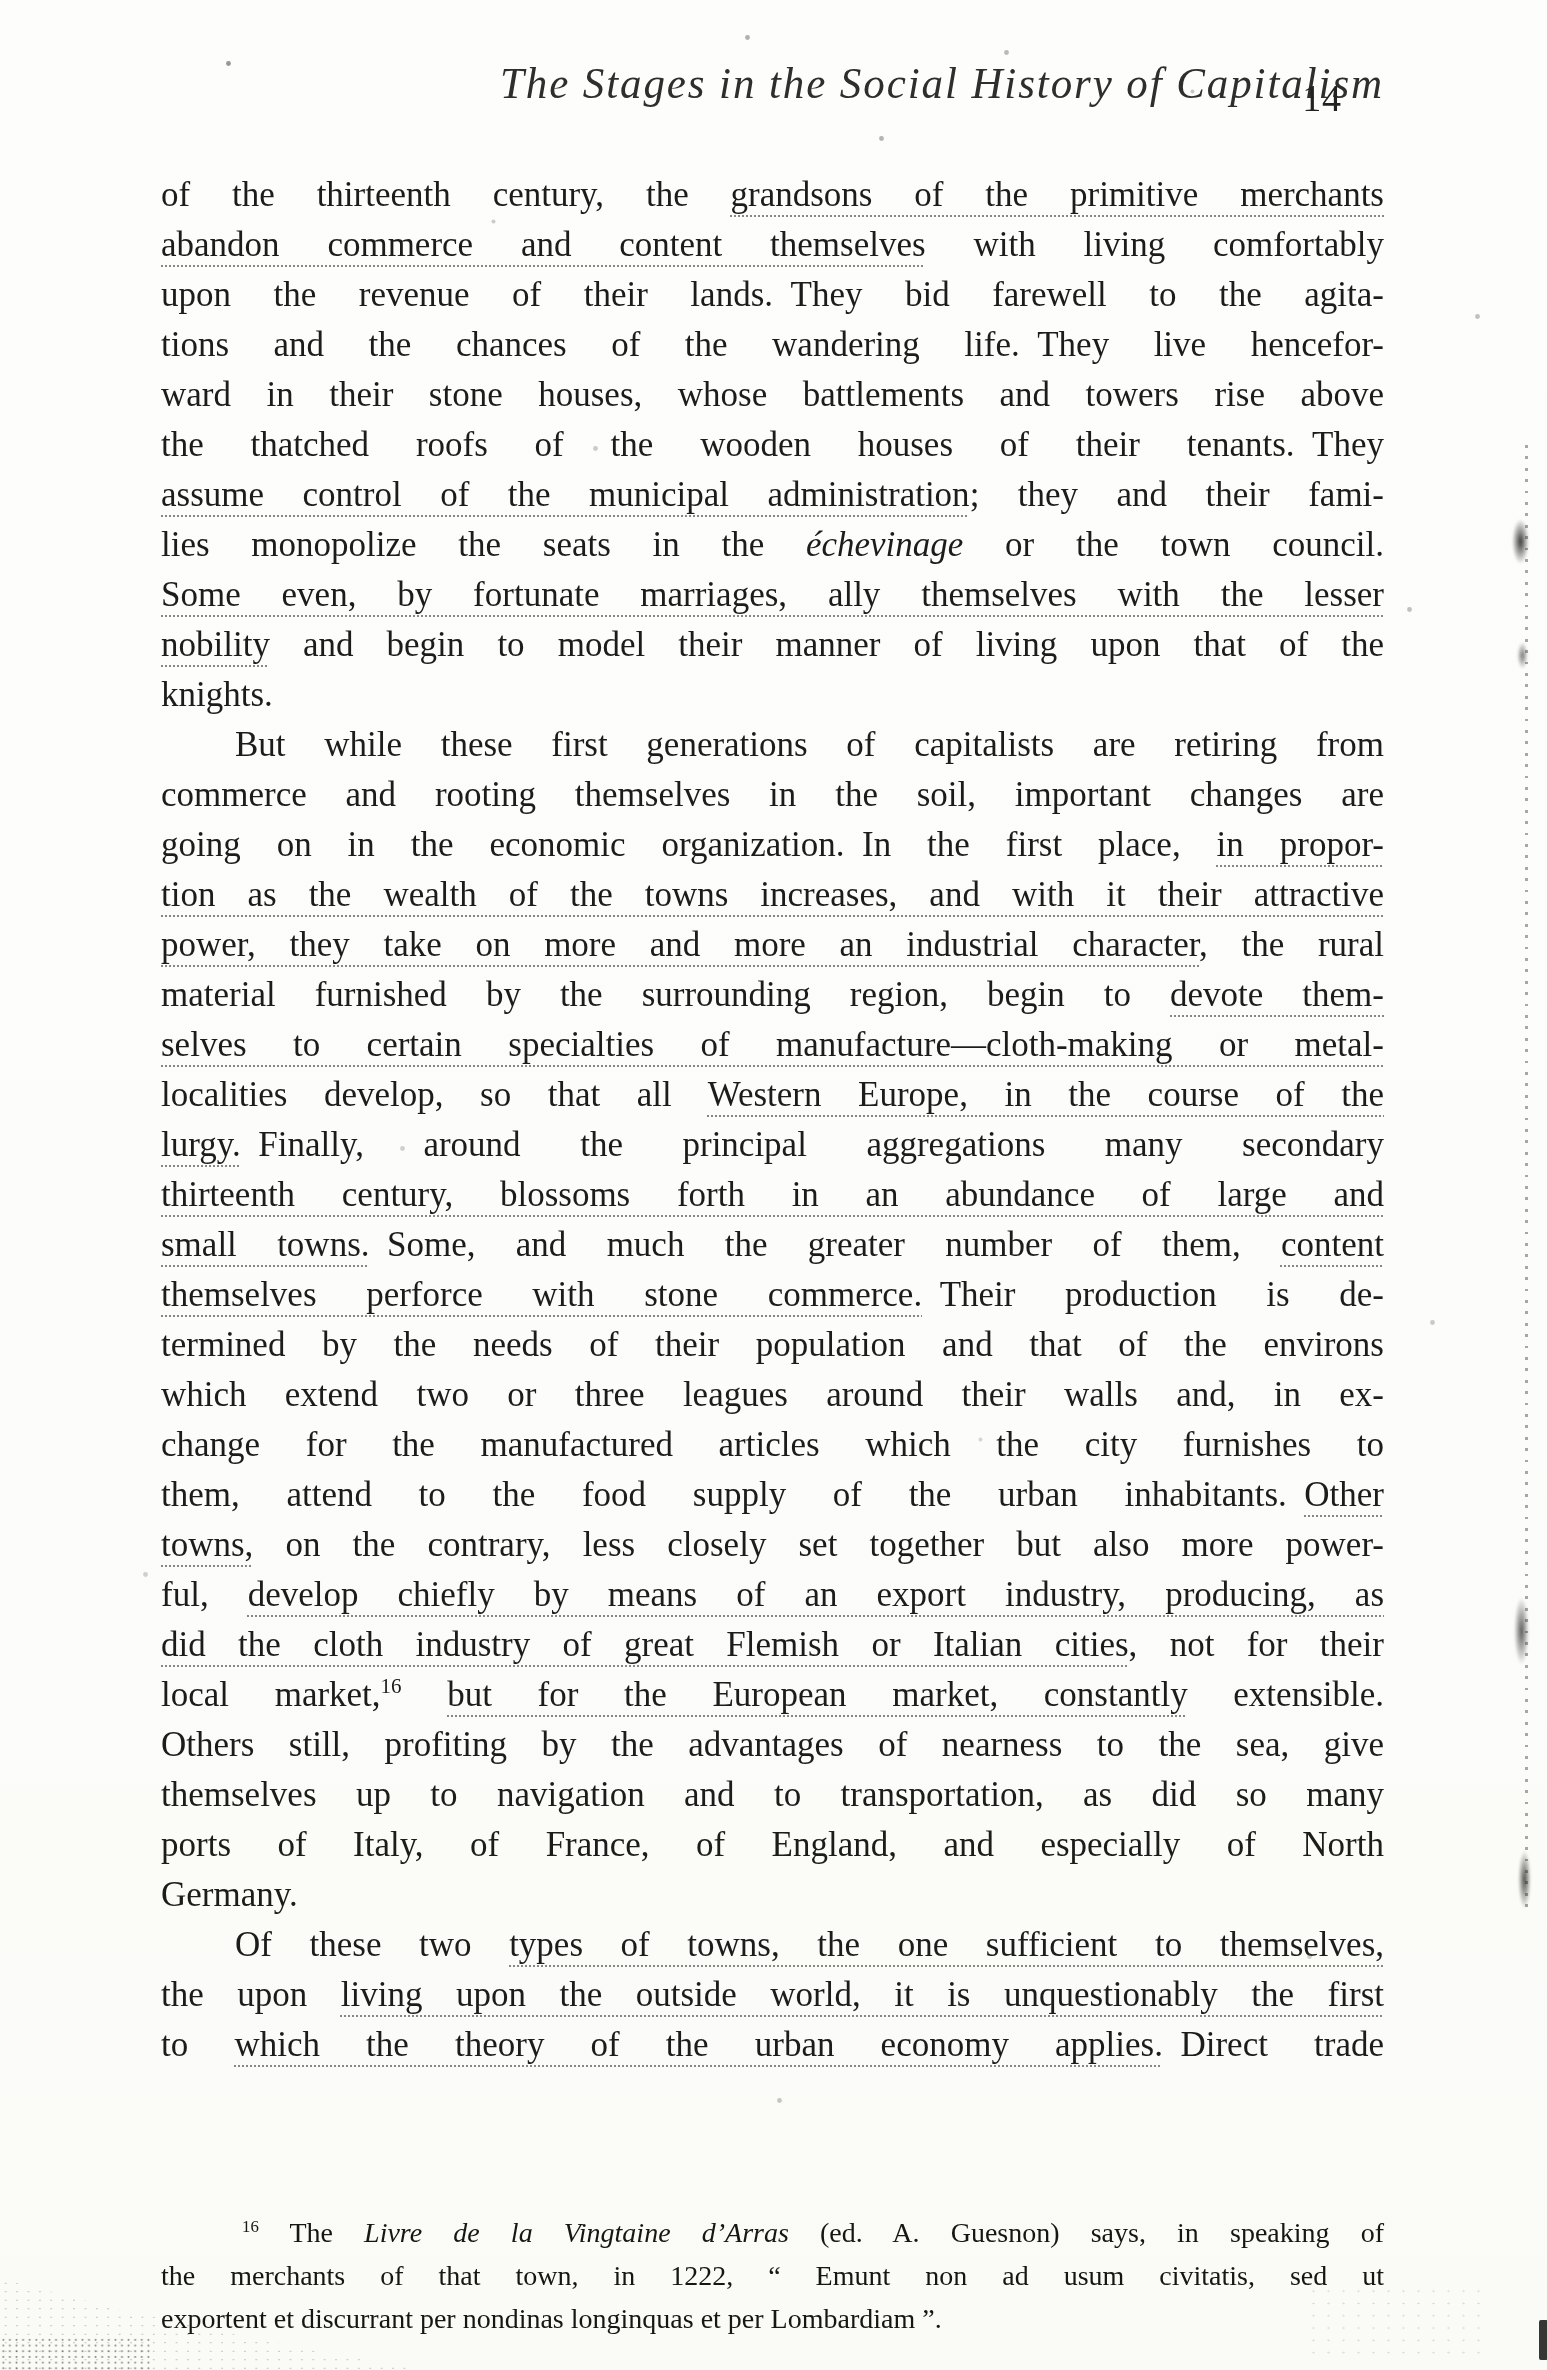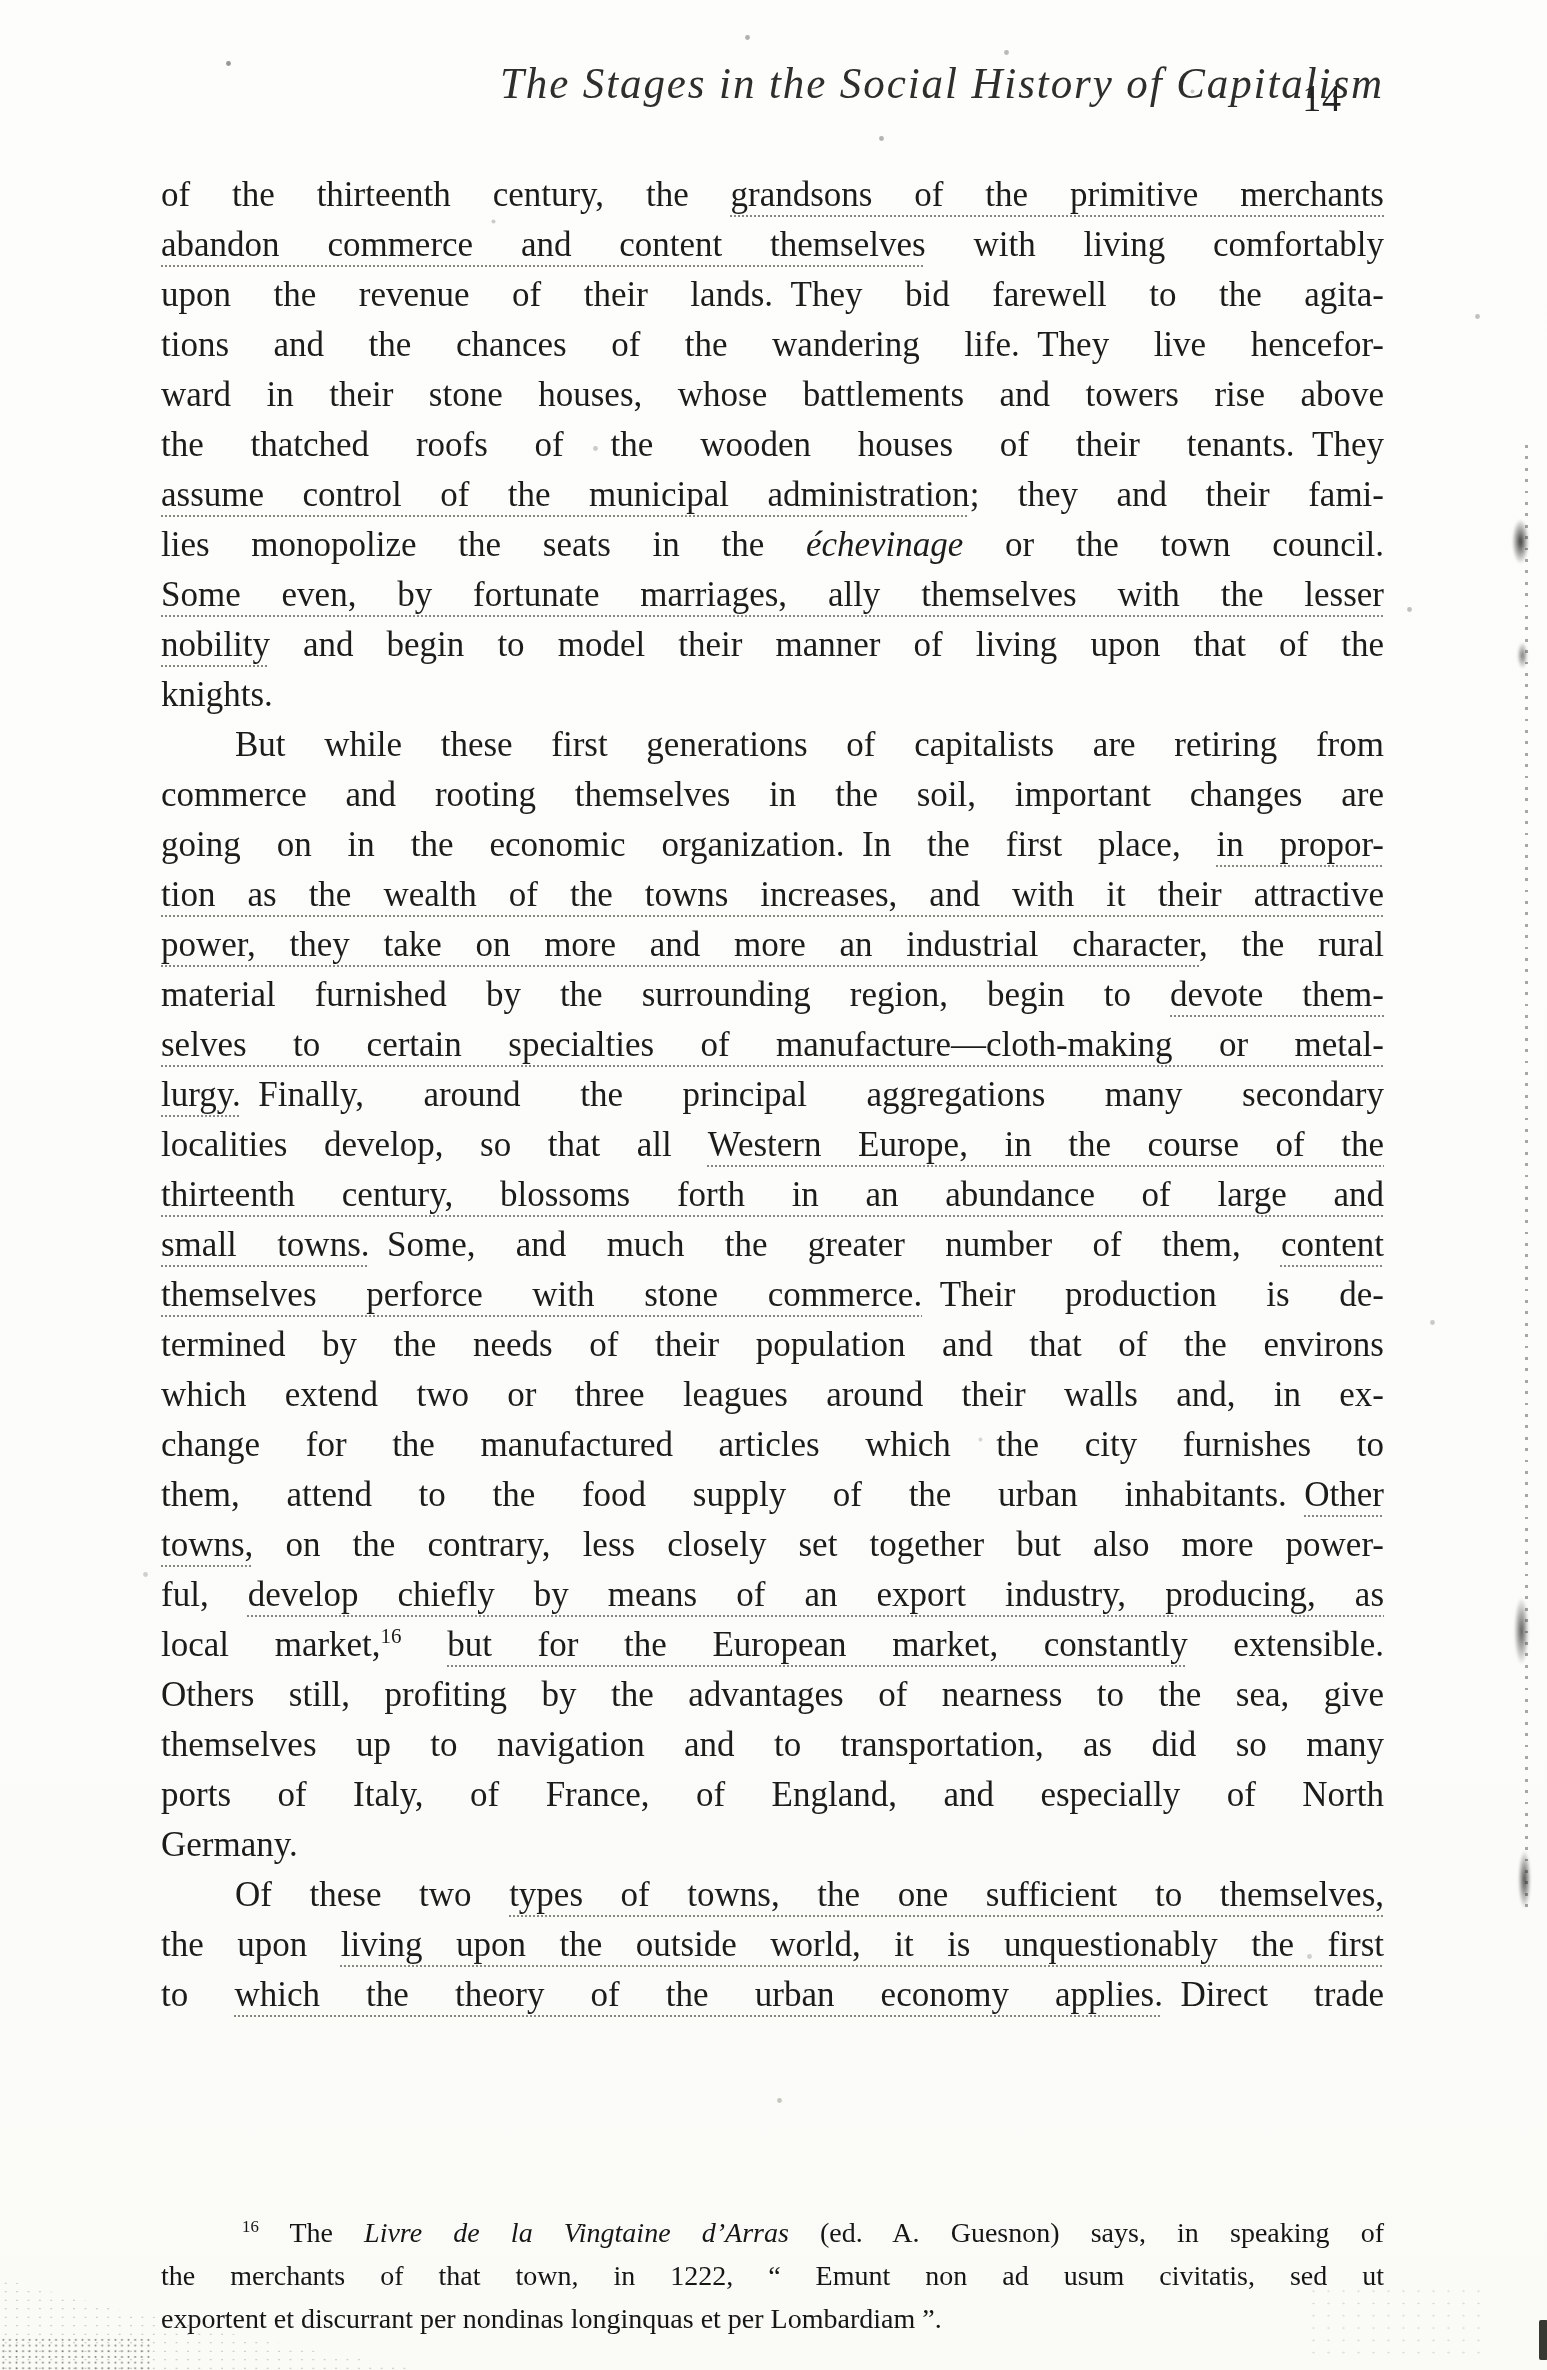--- a/index.html
+++ b/index.html
@@ -176,8 +176,8 @@
       <div class="tline"><span class="s-u">power, they take on more and more an industrial character</span><span>, the rural</span></div>
       <div class="tline"><span>material furnished by the surrounding region, begin to </span><span class="s-u">devote them-</span></div>
       <div class="tline"><span class="s-u">selves to certain specialties of manufacture—cloth-making or metal-</span></div>
+      <div class="tline"><span>localities develop, so that all </span><span class="s-u">Western Europe, in the course of the</span></div>
       <div class="tline"><span class="s-u">lurgy.</span><span> Finally, around the principal aggregations many secondary</span></div>
-      <div class="tline"><span>localities develop, so that all </span><span class="s-u">Western Europe, in the course of the</span></div>
       <div class="tline"><span class="s-u">thirteenth century, blossoms forth in an abundance of large and</span></div>
       <div class="tline"><span class="s-u">small towns.</span><span> Some, and much the greater number of them, </span><span class="s-u">content</span></div>
       <div class="tline"><span class="s-u">themselves perforce with stone commerce.</span><span> Their production is de-</span></div>

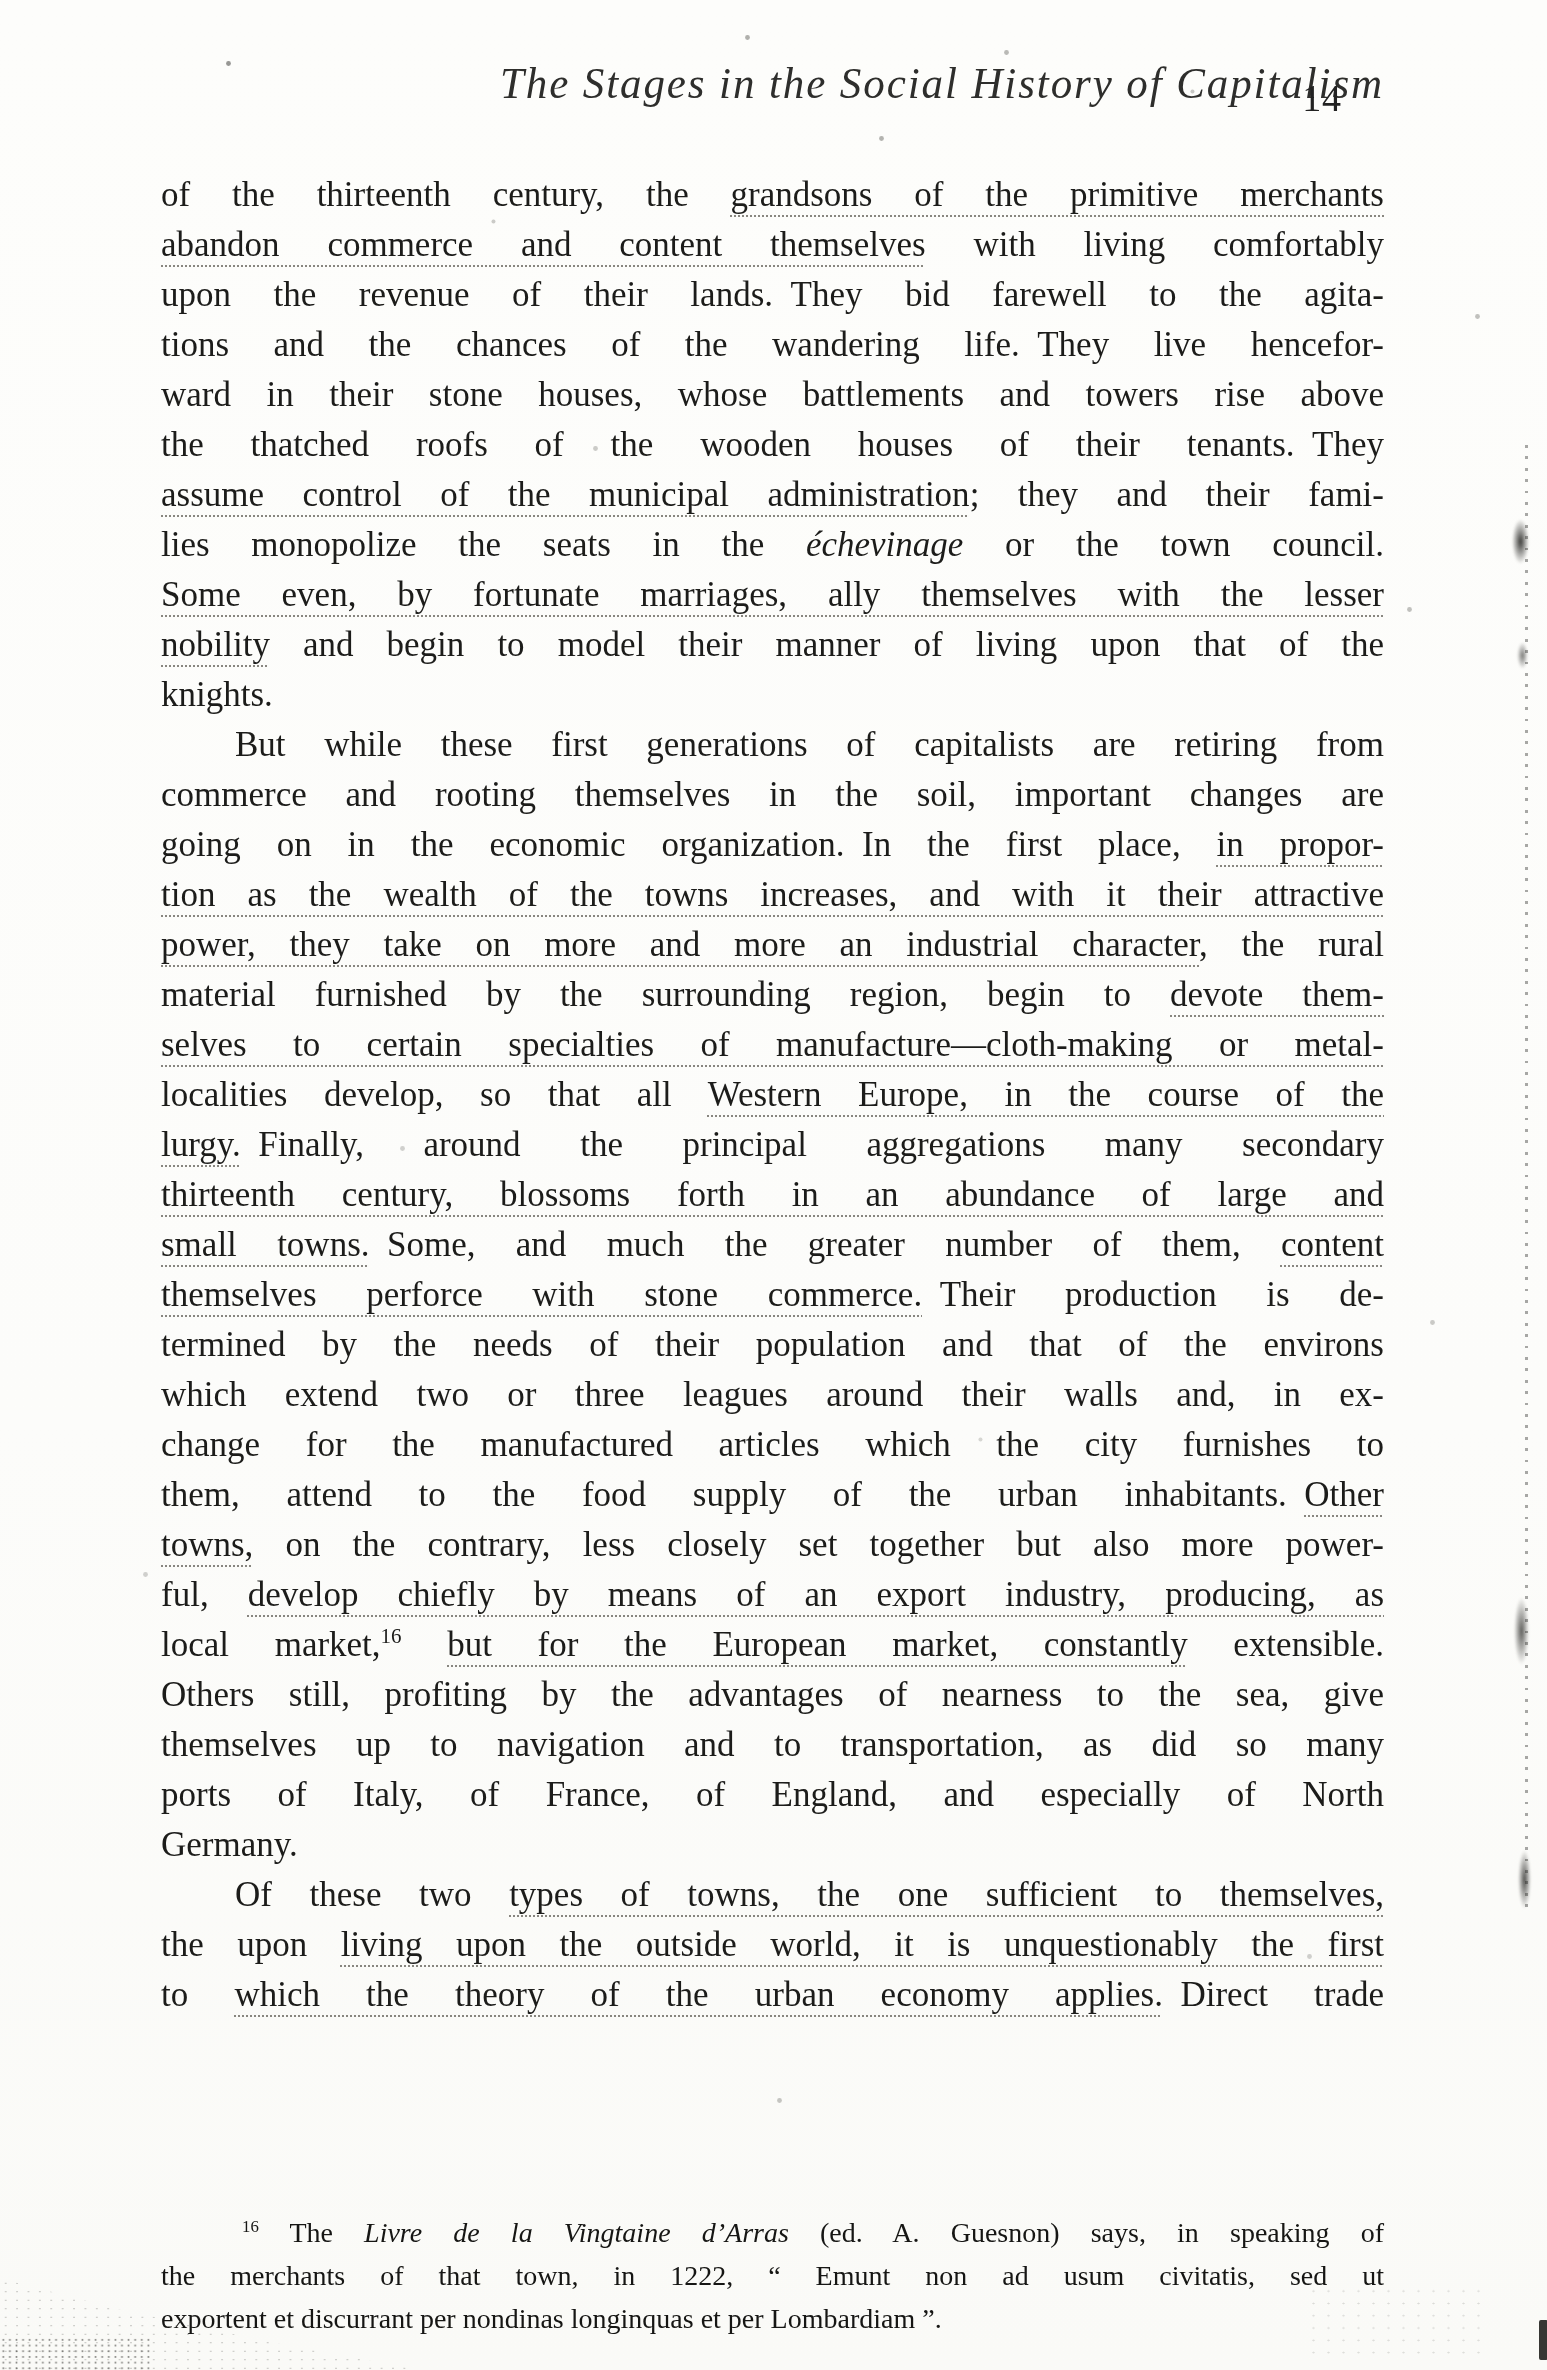--- a/index.html
+++ b/index.html
@@ -187,6 +187,7 @@
       <div class="tline"><span>them, attend to the food supply of the urban inhabitants. </span><span class="s-u">Other</span></div>
       <div class="tline"><span class="s-u">towns,</span><span> on the contrary, less closely set together but also more power-</span></div>
       <div class="tline"><span>ful, </span><span class="s-u">develop chiefly by means of an export industry, producing, as</span></div>
+      <div class="tline"><span class="s-u">did the cloth industry of great Flemish or Italian cities</span><span>, not for their</span></div>
       <div class="tline"><span>local market,</span><span class="s-sup">16</span><span> </span><span class="s-u">but for the European market, constantly</span><span> extensible.</span></div>
       <div class="tline"><span>Others still, profiting by the advantages of nearness to the sea, give</span></div>
       <div class="tline"><span>themselves up to navigation and to transportation, as did so many</span></div>

